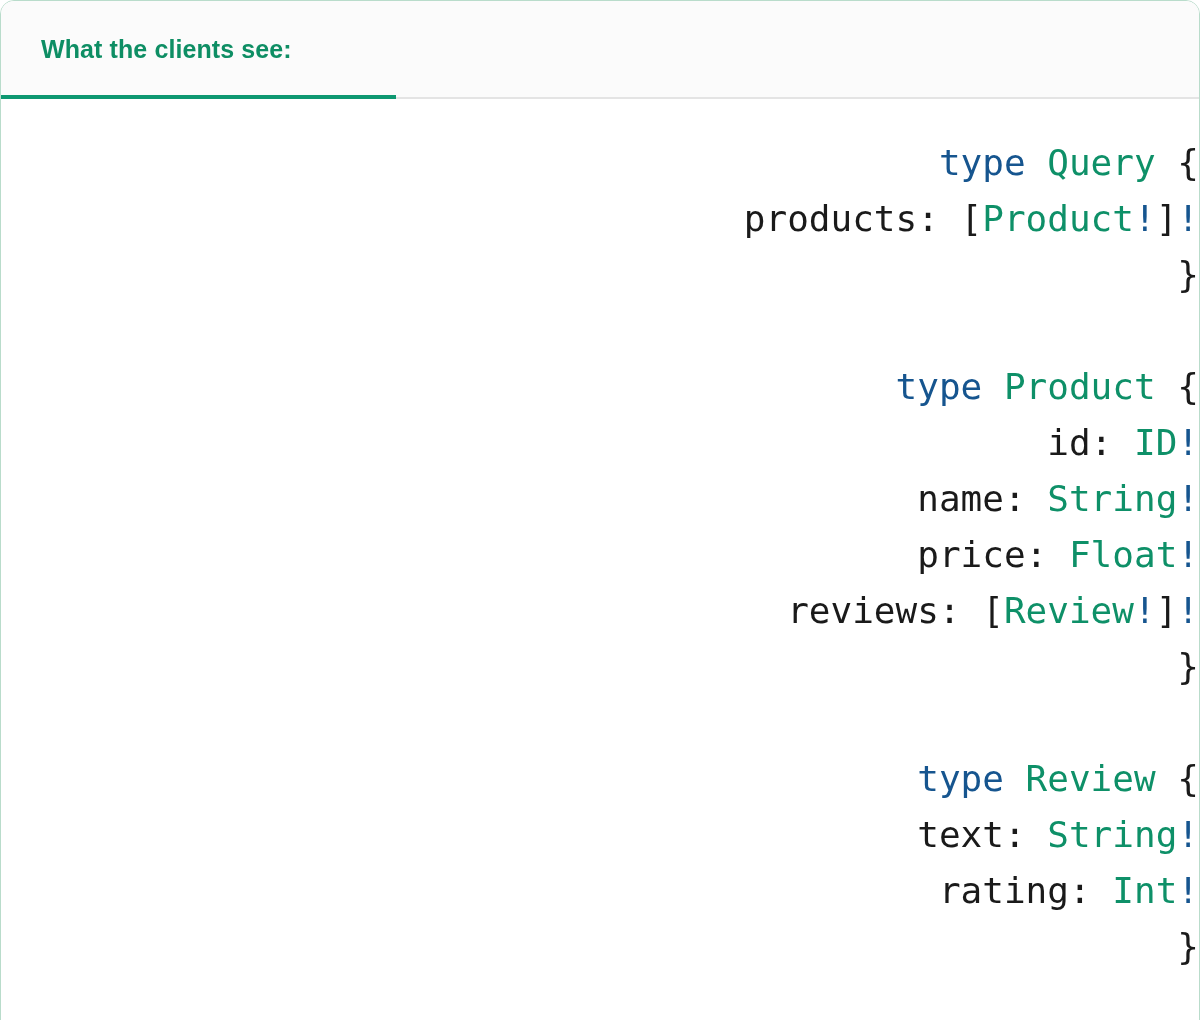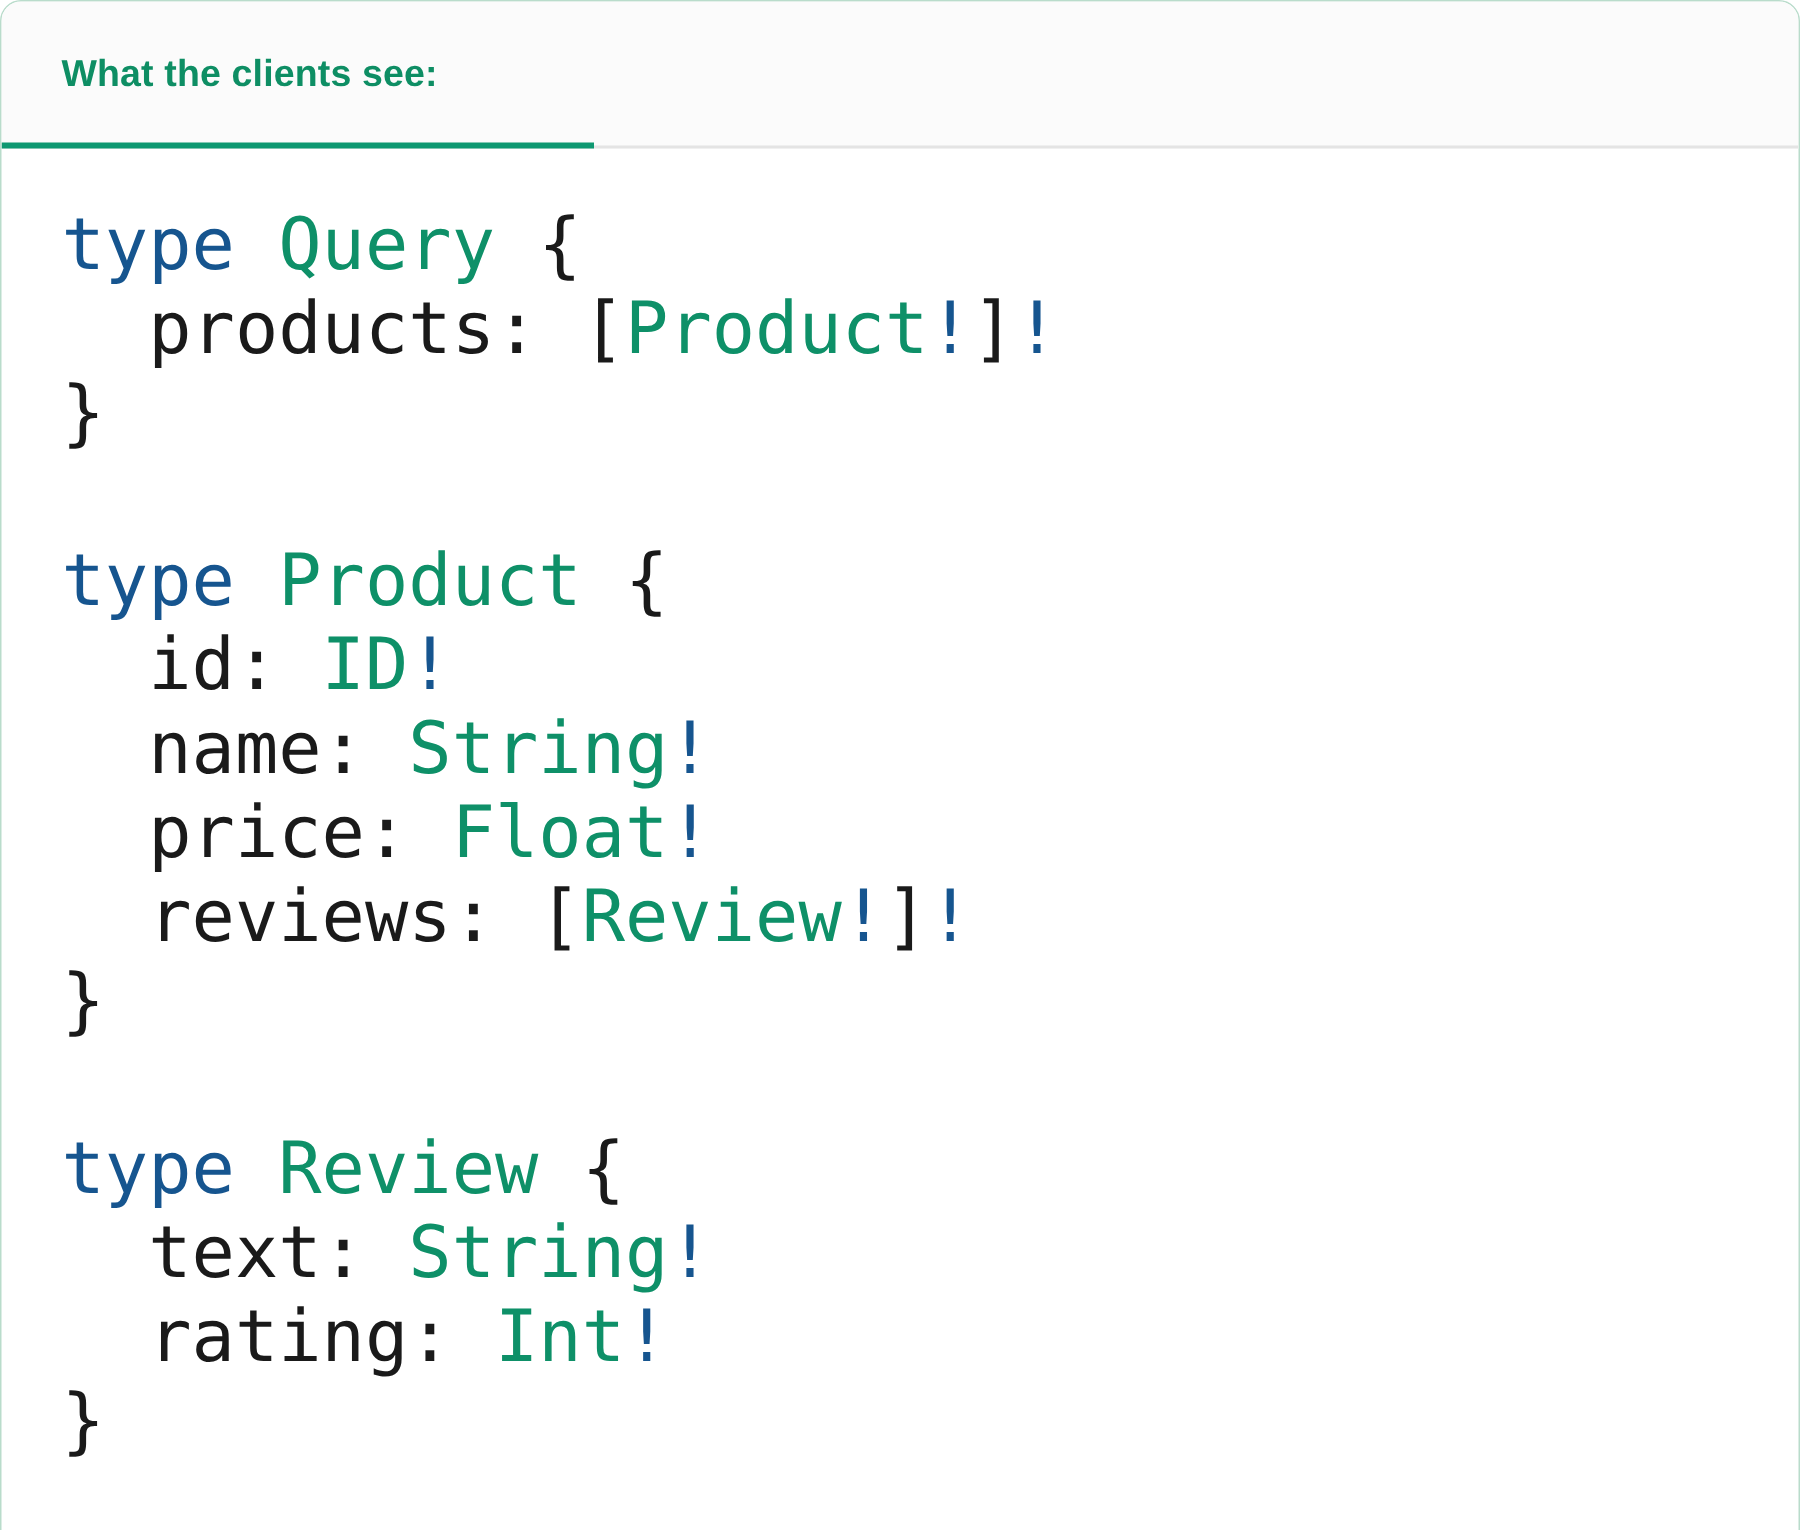--- a/index.html
+++ b/index.html
@@ -67,11 +67,12 @@
   pre.code {
     margin: 0;
     font-family: "DejaVu Sans Mono", monospace;
-    font-size: 48px;
+    font-size: 36px;
     line-height: 56px;
     color: #1a1a1a;
     white-space: pre;
     letter-spacing: 0;
+    text-align: right;
   }
   .ln { display: block; min-height: 56px; }
   .kw   { color: #16558f; }   

